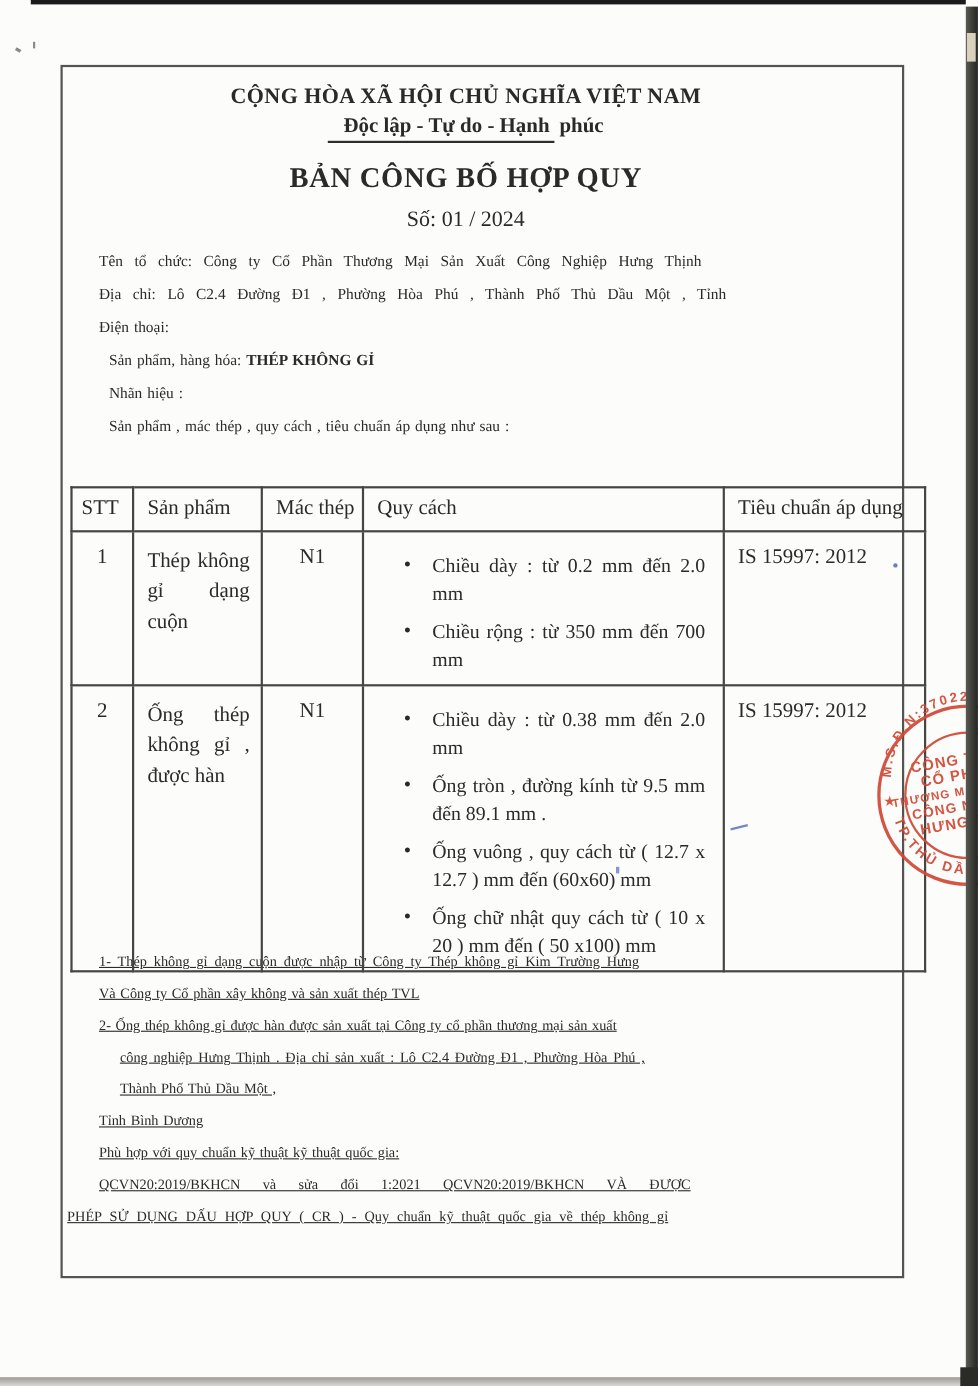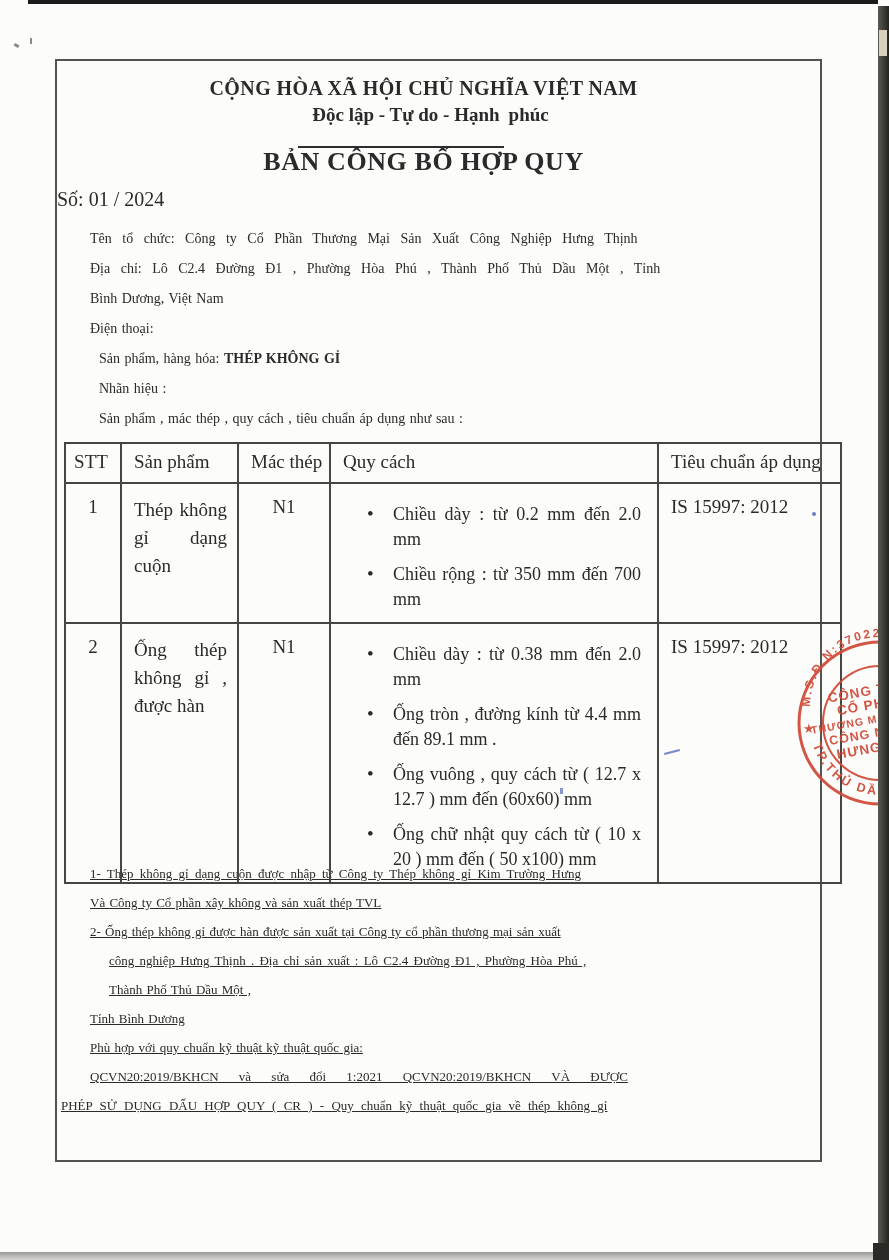--- a/index.html
+++ b/index.html
@@ -32,7 +32,7 @@
     font-weight:bold;font-size:20px;letter-spacing:.4px;}
   .motto{position:absolute;top:43px;left:0;right:30px;text-align:center;
     font-weight:bold;font-size:19px;}
-  .motto-u{border-bottom:2px solid #2d2d2d;padding:0 4px 20px 14px;display:inline-block;}
+  .motto-u{border-bottom:2px solid #2d2d2d;padding:0 4px 2px 14px;display:inline-block;}
   .motto-tail{margin-left:5px;}
   .doc-title{position:absolute;top:86px;left:0;right:30px;text-align:center;
     font-weight:bold;font-size:26px;letter-spacing:.6px;}

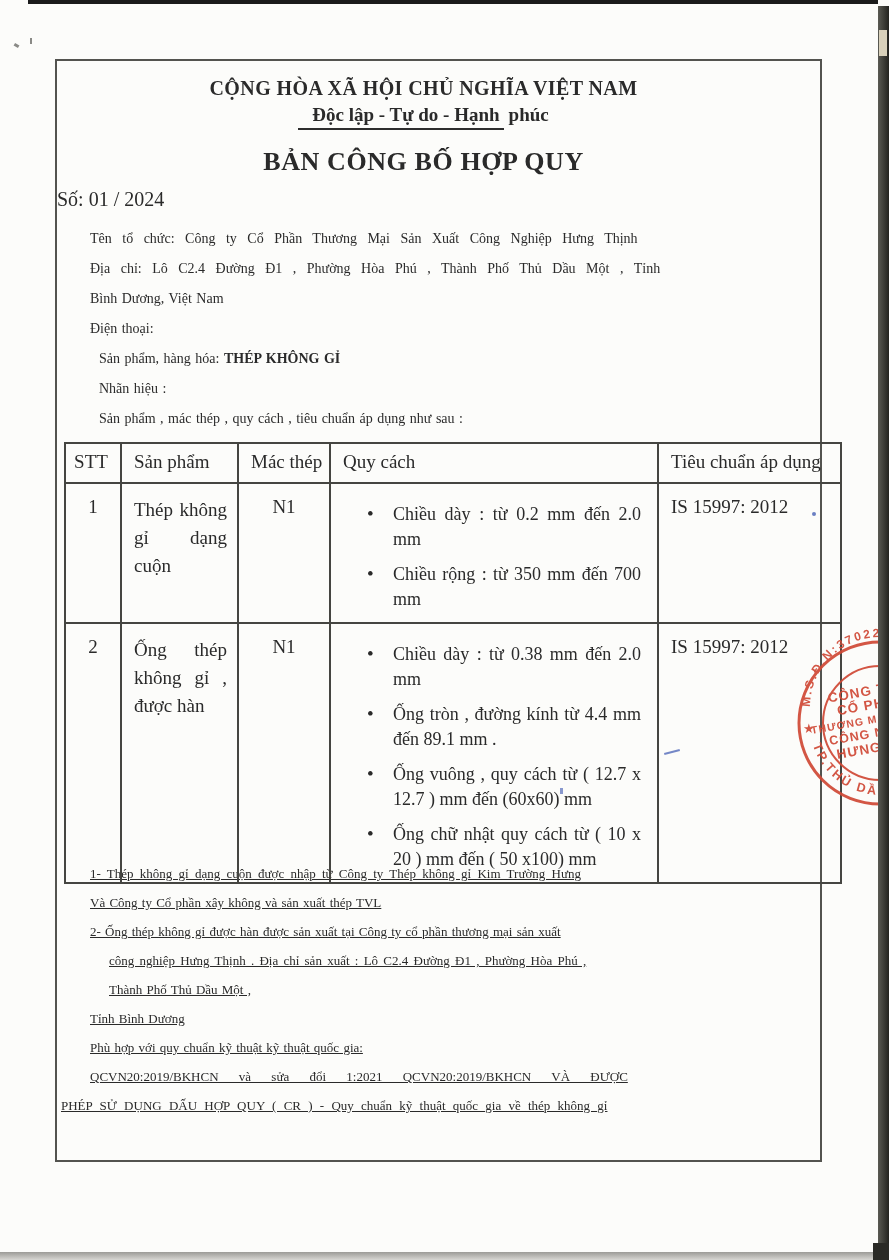--- a/index.html
+++ b/index.html
@@ -36,7 +36,7 @@
   .motto-tail{margin-left:5px;}
   .doc-title{position:absolute;top:86px;left:0;right:30px;text-align:center;
     font-weight:bold;font-size:26px;letter-spacing:.6px;}
-  .doc-number{position:absolute;top:127px;left:0;right:30px;font-size:20px;}
+  .doc-number{position:absolute;top:127px;left:0;right:30px;text-align:center;font-size:20px;}
 
   .info{position:absolute;top:163px;left:33px;right:14px;font-size:14px;}
   .info .ln{line-height:30px;white-space:nowrap;word-spacing:1px;}

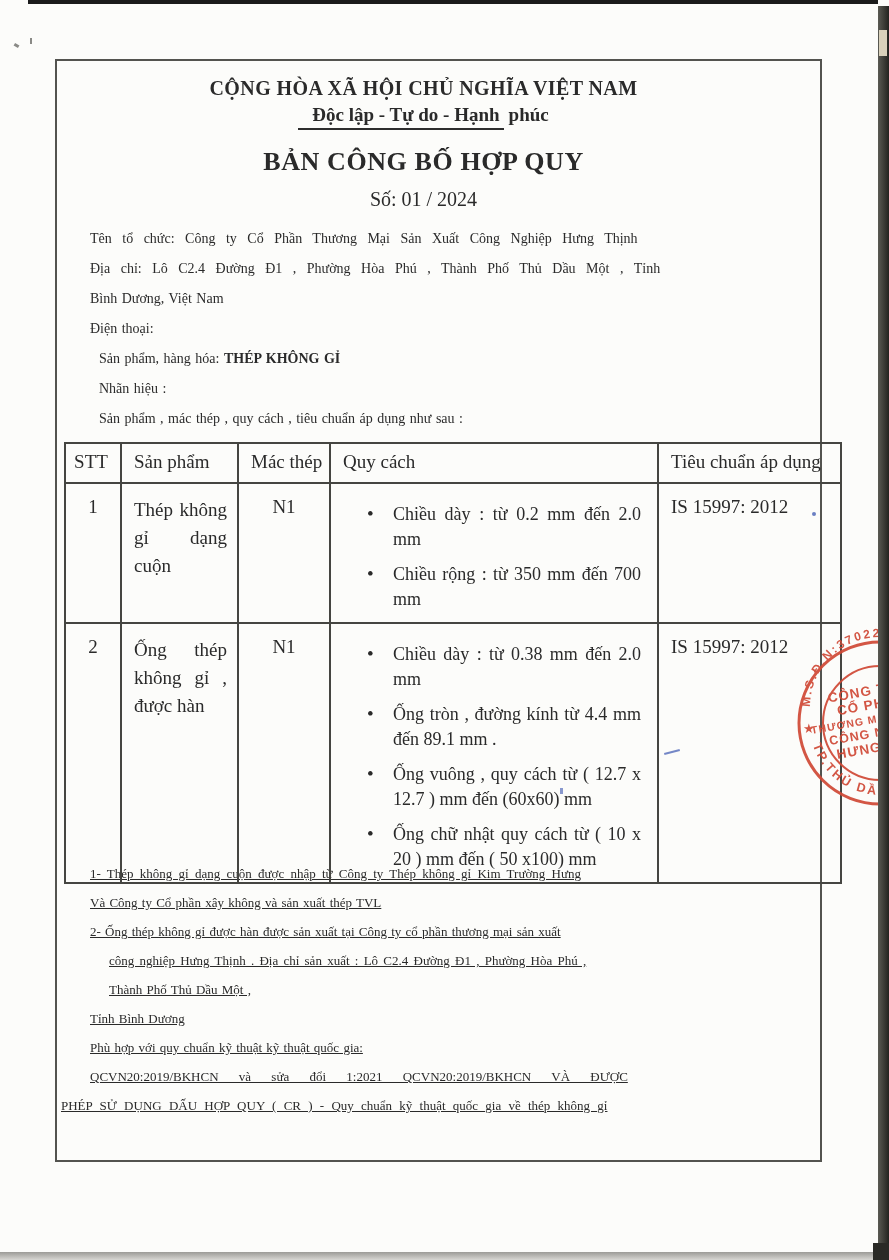--- a/index.html
+++ b/index.html
@@ -109,7 +109,6 @@
     <div class="info">
       <div class="ln stretch">Tên tổ chức: Công ty Cổ Phần Thương Mại Sản Xuất Công Nghiệp Hưng Thịnh</div>
       <div class="ln stretch">Địa chỉ: Lô C2.4 Đường Đ1 , Phường Hòa Phú , Thành Phố Thủ Dầu Một , Tỉnh</div>
-      <div class="ln">Bình Dương, Việt Nam</div>
       <div class="ln">Điện thoại:</div>
       <div class="ln indent"><span>Sản phẩm, hàng hóa: </span><b>THÉP KHÔNG GỈ</b></div>
       <div class="ln indent">Nhãn hiệu :</div>

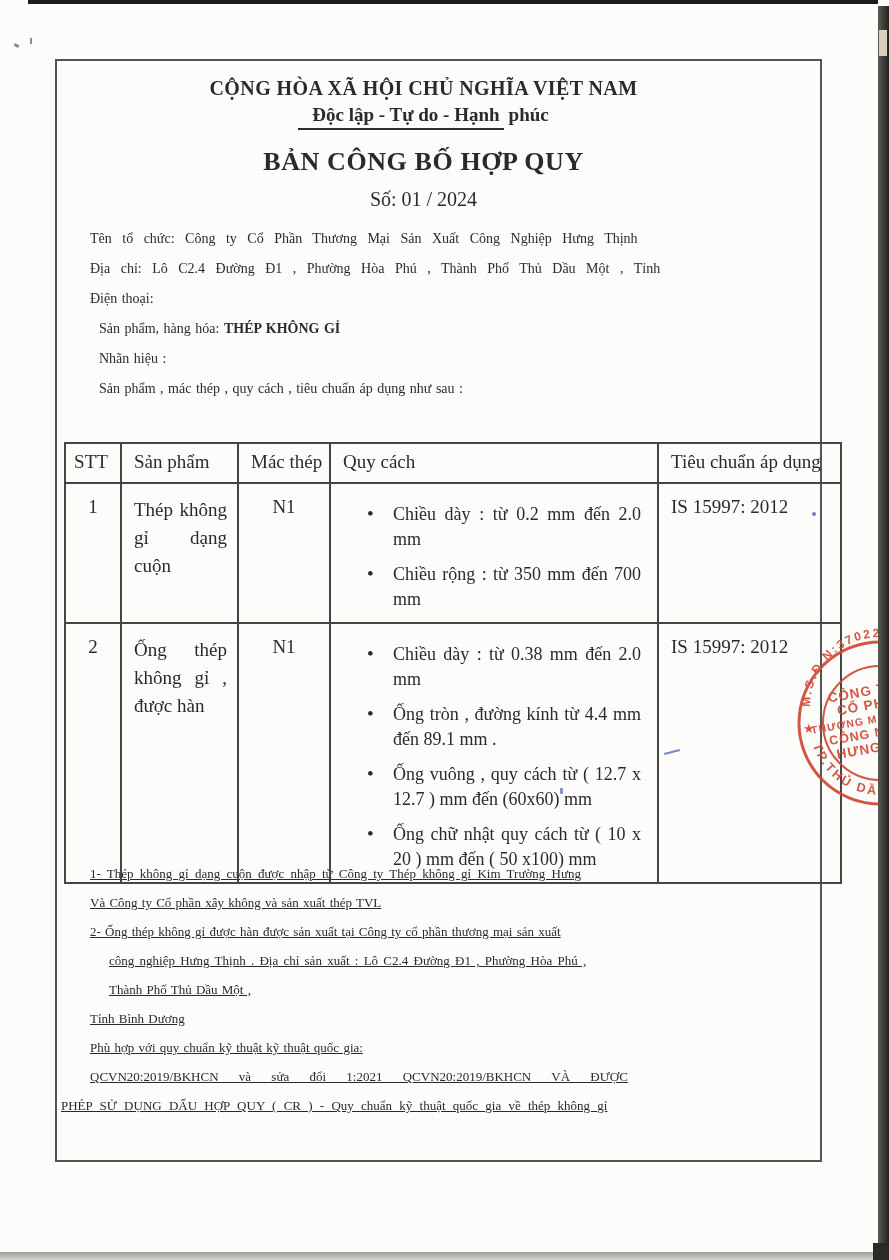--- a/index.html
+++ b/index.html
@@ -152,7 +152,7 @@
           <td class="c-qc">
             <ul class="blist">
               <li>Chiều dày : từ 0.38 mm đến 2.0 mm</li>
-              <li>Ống tròn , đường kính từ 4.4 mm đến 89.1 mm .</li>
+              <li>Ống tròn , đường kính từ 9.5 mm đến 89.1 mm .</li>
               <li>Ống vuông , quy cách từ ( 12.7 x 12.7 ) mm đến (60x60) mm</li>
               <li>Ống chữ nhật quy cách từ ( 10 x 20 ) mm đến ( 50 x100) mm</li>
             </ul>

